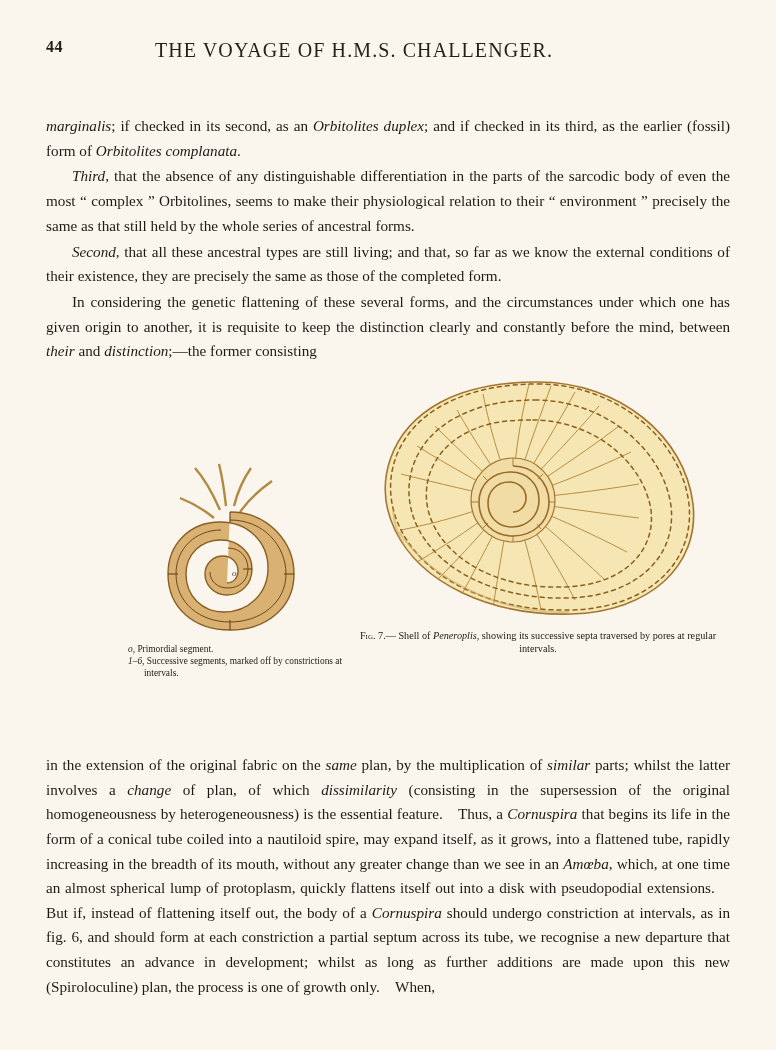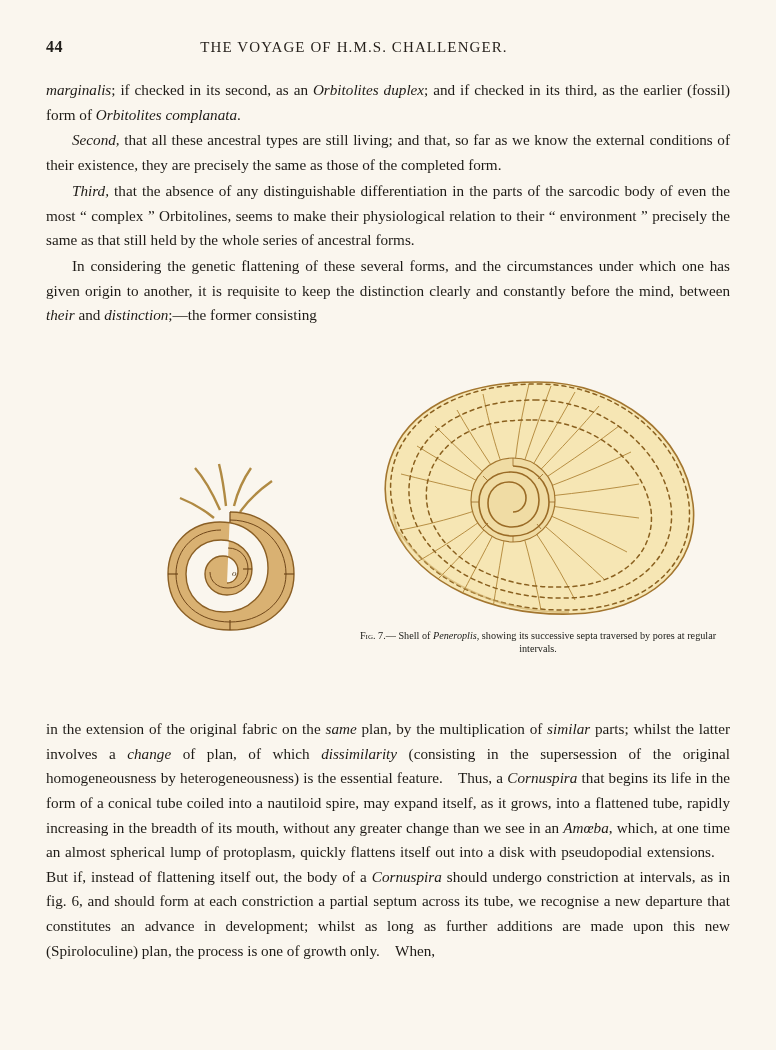--- a/index.html
+++ b/index.html
@@ -44,7 +44,7 @@
     right: 0;
     top: 1px;
     text-align: center;
-    font-size: 15px;
+    font-size: 20px;
     letter-spacing: 1.1px;
     color: #241f1a;
   }

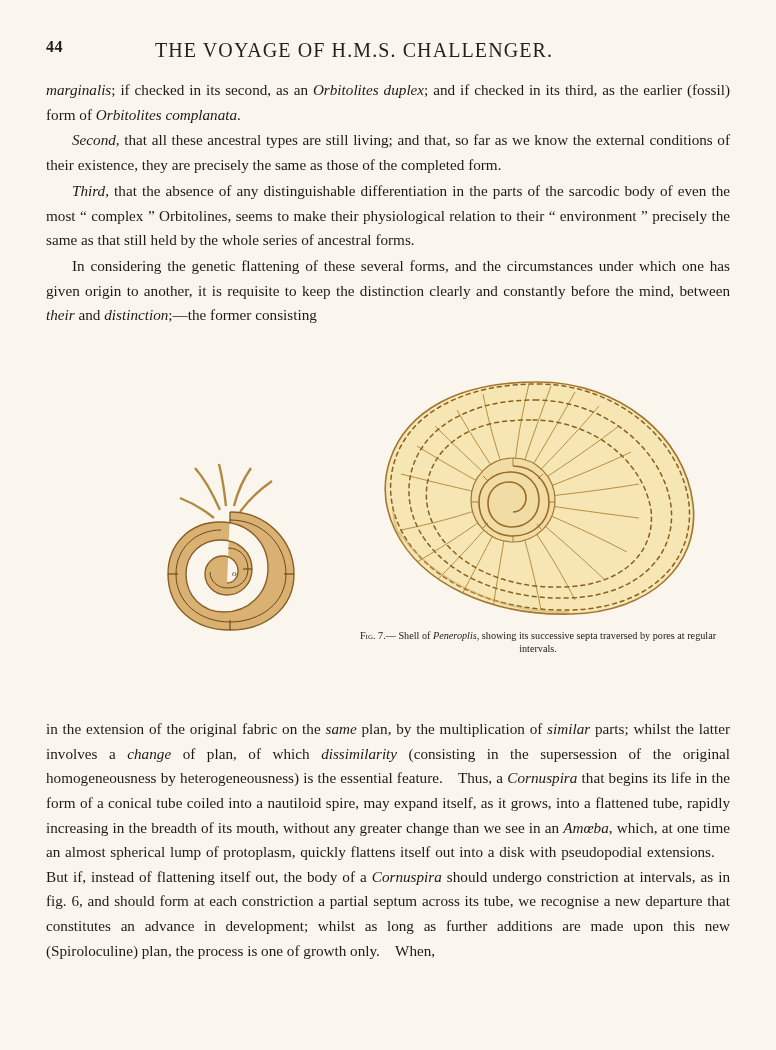--- a/index.html
+++ b/index.html
@@ -64,7 +64,7 @@
     margin: 0 0 0.08em 0;
     text-indent: 26px;
   }
-  .textblock p.noindent { text-indent: 0; }
+  .textblock p.noindent { text-indent: 0; margin-top: 36px; }
   i, .it { font-style: italic; }
   
   .figures {

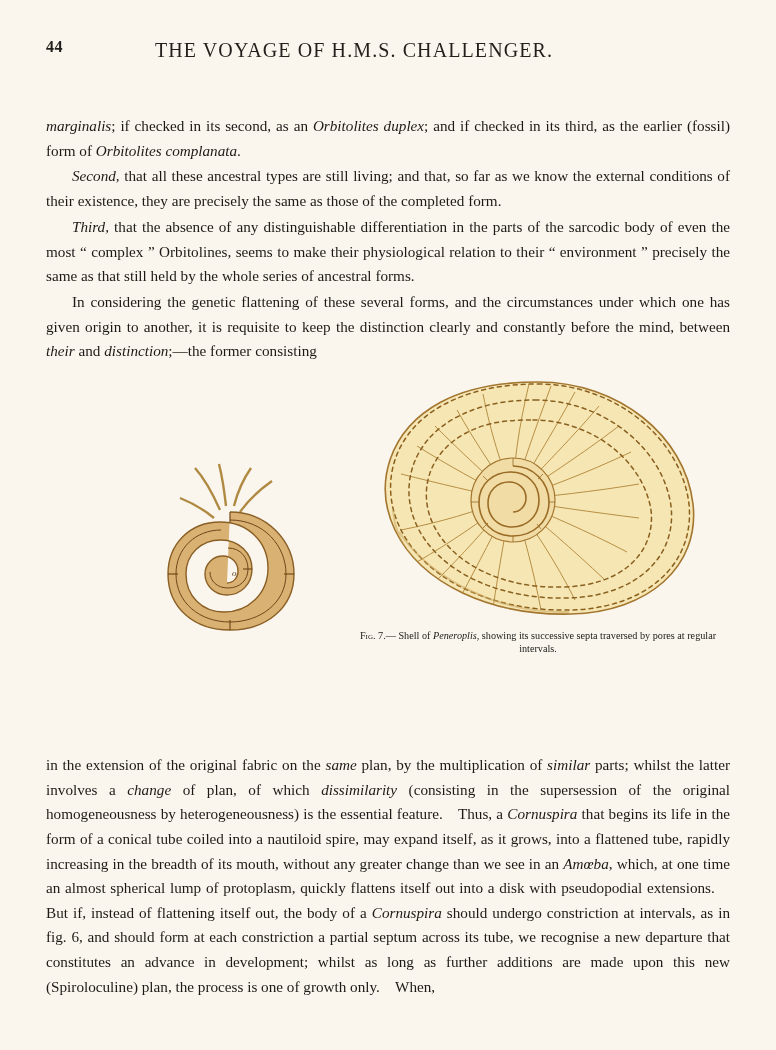--- a/index.html
+++ b/index.html
@@ -113,9 +113,9 @@
   <div class="textblock block-top">
     <p class="noindent"><i>marginalis</i><span>; if checked in its second, as an </span><i>Orbitolites duplex</i><span>; and if checked in its third, as the earlier (fossil) form of </span><i>Orbitolites complanata</i><span>.</span></p>
 
+    <p><i>Third,</i><span> that the absence of any distinguishable differentiation in the parts of the sarcodic body of even the most “ complex ” Orbitolines, seems to make their physiological relation to their “ environment ” precisely the same as that still held by the whole series of ancestral forms.</span></p>
+
     <p><i>Second,</i><span> that all these ancestral types are still living; and that, so far as we know the external conditions of their existence, they are precisely the same as those of the completed form.</span></p>
-
-    <p><i>Third,</i><span> that the absence of any distinguishable differentiation in the parts of the sarcodic body of even the most “ complex ” Orbitolines, seems to make their physiological relation to their “ environment ” precisely the same as that still held by the whole series of ancestral forms.</span></p>
 
     <p><span>In considering the genetic flattening of these several forms, and the circumstances under which one has given origin to another, it is requisite to keep the distinction clearly and constantly before the mind, between </span><i>their</i><span> and </span><i>distinction</i><span>;—the former consisting</span></p>
   </div>

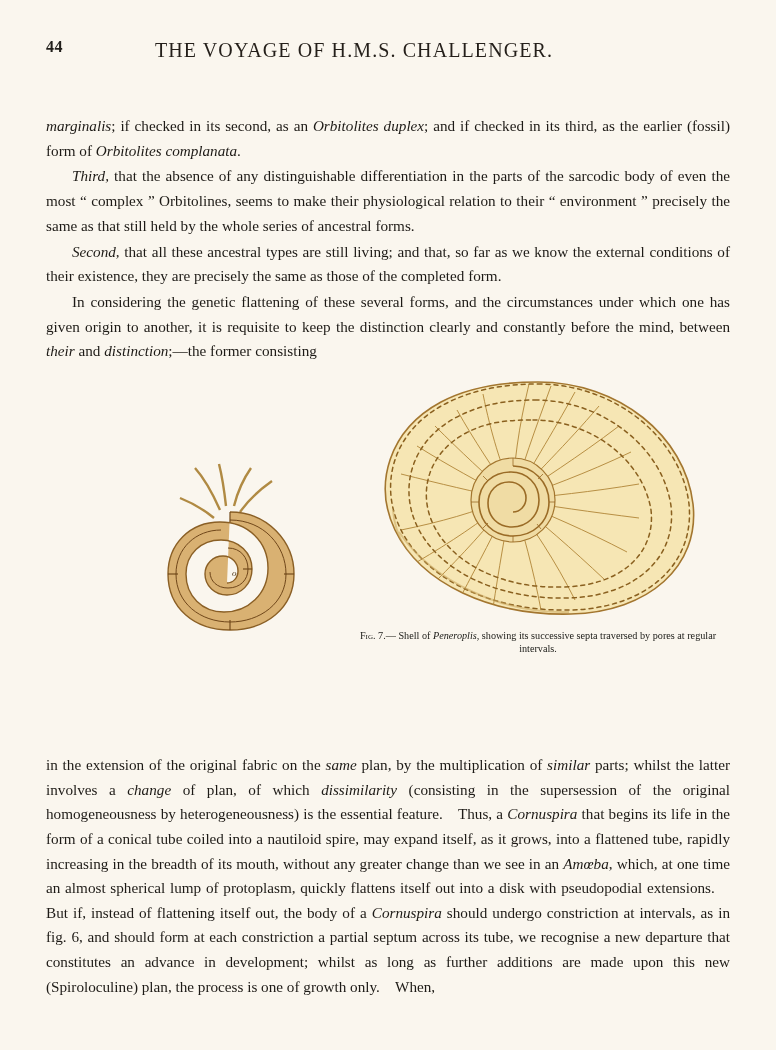--- a/index.html
+++ b/index.html
@@ -166,6 +166,10 @@
 
         <text x="86" y="128" font-family="Liberation Serif, serif" font-size="9" fill="#4a3110" font-style="italic">o</text>
       </svg>
+      <div class="legend">
+        <div><span class="key">o,</span><span> Primordial segment.</span></div>
+        <div><span class="key">1–6,</span><span> Successive segments, marked off by constrictions at intervals.</span></div>
+      </div>
     </div>
 
     <div class="fig fig7">

